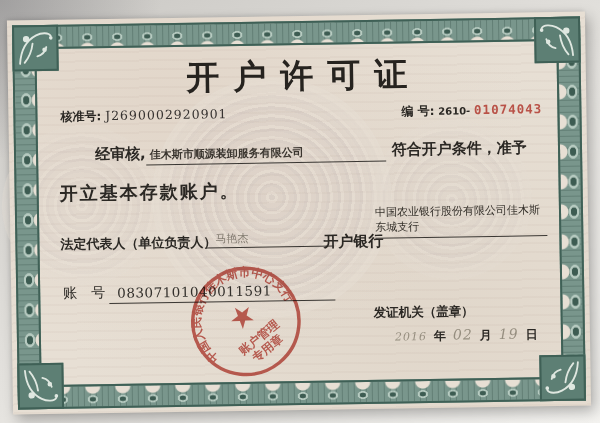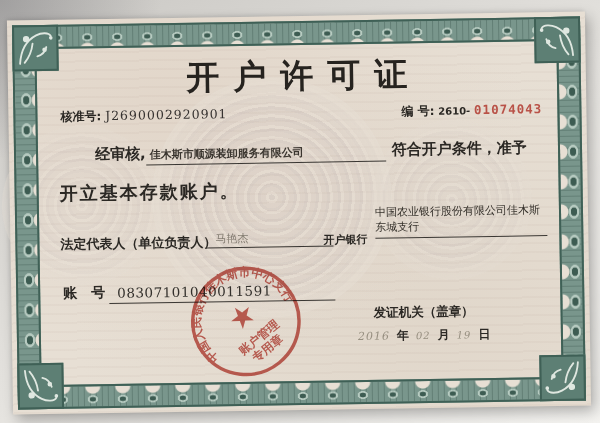--- a/index.html
+++ b/index.html
@@ -103,7 +103,7 @@
   .rep-label{top:188px;left:22px;font-size:13px;font-weight:700;}
   .rep-name-line{top:172px;left:167px;width:128px;height:30px;border-bottom:1.5px solid #3a3733;}
   .rep-name{position:absolute;left:10px;bottom:1px;font-size:11px;color:rgba(72,66,55,.6);}
-  .bank-label{top:189px;left:285px;font-size:11px;font-weight:700;}
+  .bank-label{top:189px;left:285px;font-size:15px;font-weight:700;}
   .bank-names{
     top:163px;left:337px;width:172px;font-size:11px;color:#34302a;
     border-bottom:1.5px solid #3a3733;padding-bottom:2px;line-height:1.35;

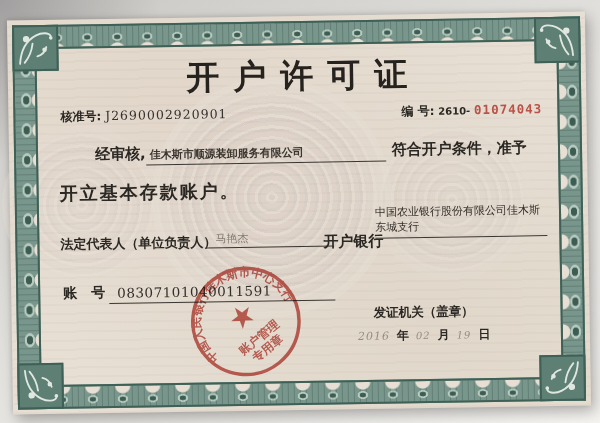--- a/index.html
+++ b/index.html
@@ -109,7 +109,7 @@
     border-bottom:1.5px solid #3a3733;padding-bottom:2px;line-height:1.35;
   }
   .bank-names span{display:block;white-space:nowrap;}
-  .acct-label{top:237px;left:24px;font-size:14px;font-weight:700;}
+  .acct-label{top:237px;left:24px;font-size:14px;font-weight:400;}
   .acct-line{top:224px;left:70px;width:226px;height:32px;border-bottom:1.5px solid #3a3733;}
   .acct-num{position:absolute;left:8px;bottom:2px;font-size:13.5px;letter-spacing:.5px;color:#33302c;}
   .issuer{top:262px;left:334px;font-size:12.5px;font-weight:700;}

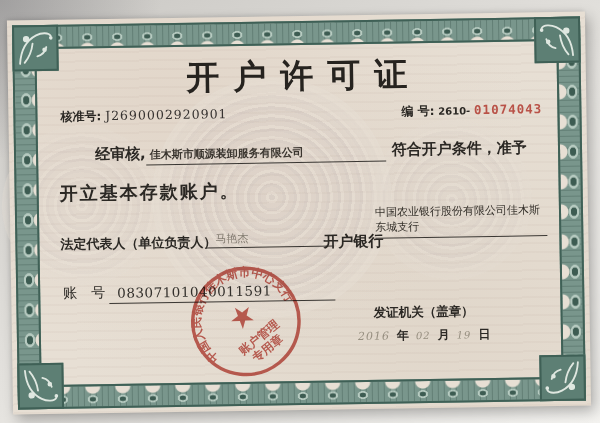--- a/index.html
+++ b/index.html
@@ -119,7 +119,7 @@
     color:rgba(88,82,66,.55);font-weight:400;font-size:10px;
     font-family:"DejaVu Serif","Liberation Serif",serif;font-style:italic;letter-spacing:1px;
   }
-  .faint.yr{font-size:11px;}
+  .faint.yr{font-size:11px;margin-left:37px;}
   
   .seal{
     position:absolute;left:174px;top:244px;width:118px;height:118px;z-index:6;

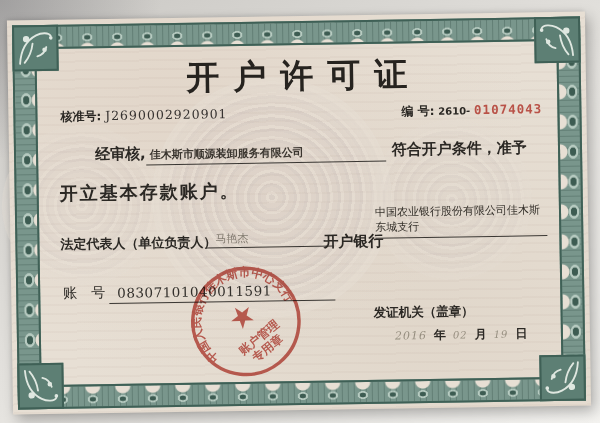--- a/index.html
+++ b/index.html
@@ -116,7 +116,7 @@
   .date-row{top:285px;left:318px;font-size:12px;font-weight:600;white-space:nowrap;}
   .date-row .unit{margin:0 7px;}
   .faint{
-    color:rgba(88,82,66,.55);font-weight:400;font-size:10px;
+    color:rgba(88,82,66,.55);font-weight:400;font-size:14px;
     font-family:"DejaVu Serif","Liberation Serif",serif;font-style:italic;letter-spacing:1px;
   }
   .faint.yr{font-size:11px;margin-left:37px;}

